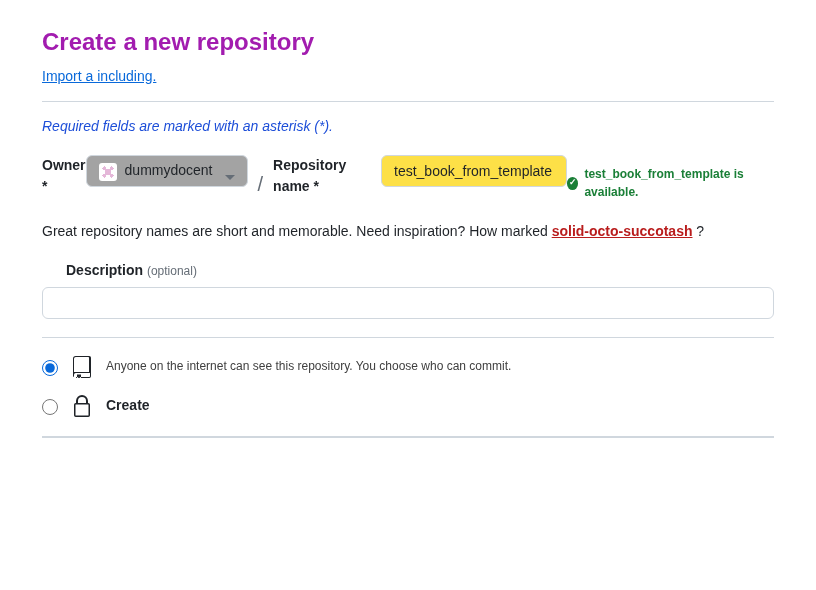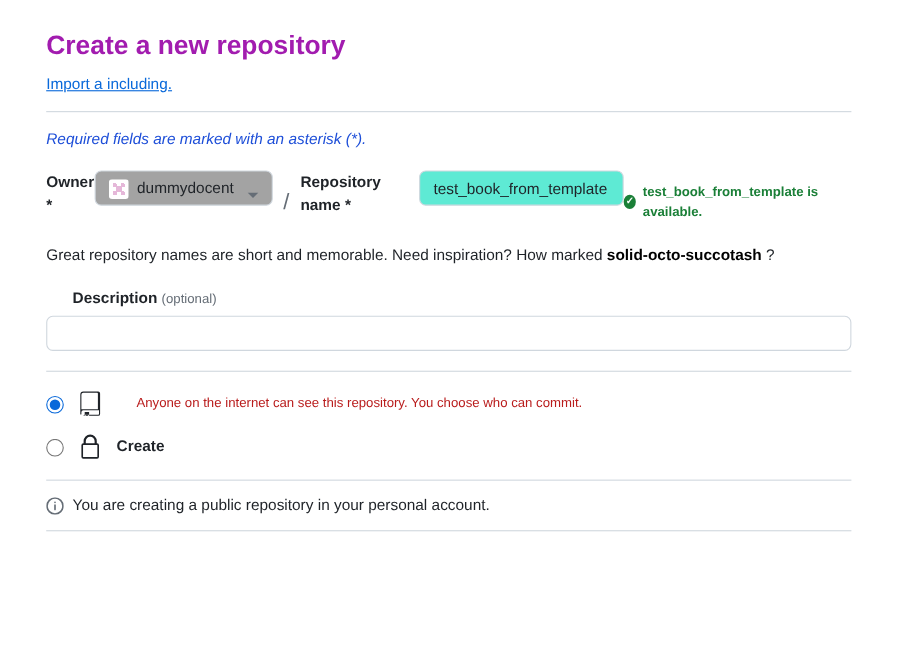--- a/index.html
+++ b/index.html
@@ -83,7 +83,7 @@
       padding: 0 10px 4px 10px;
     }
     .repo-input {
-      background: #5eead4;
+      background: #fde047;
       border: 1px solid #d0d7de;
       border-radius: 6px;
       padding: 5px 12px;

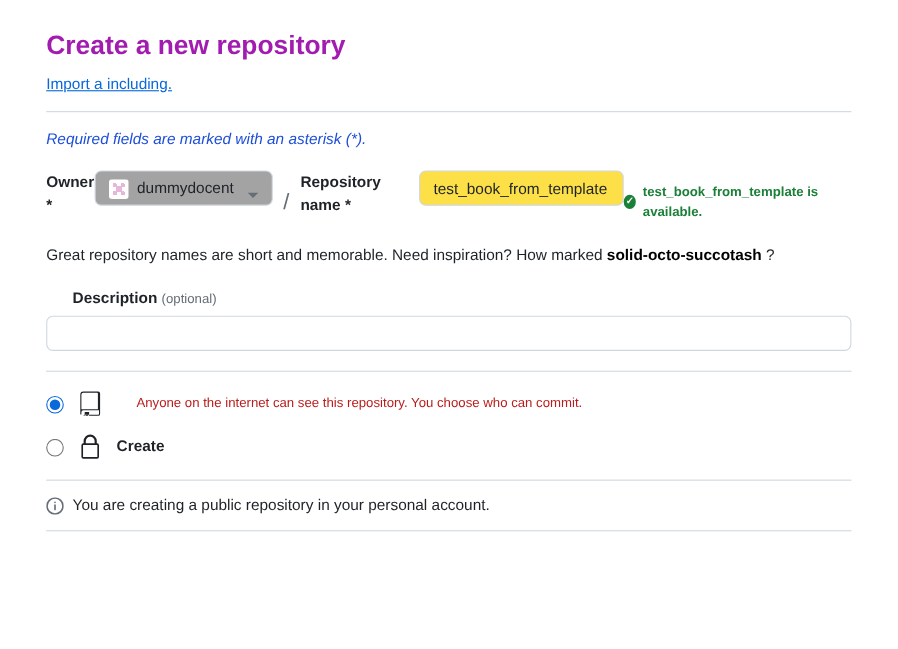--- a/index.html
+++ b/index.html
@@ -113,9 +113,10 @@
       font-size: 14px;
     }
     .inspiration-link {
-      color: #000000;
+      color: #b91c1c;
       font-weight: 600;
       cursor: pointer;
+      text-decoration: underline;
     }
     .desc-label {
       font-size: 14px;

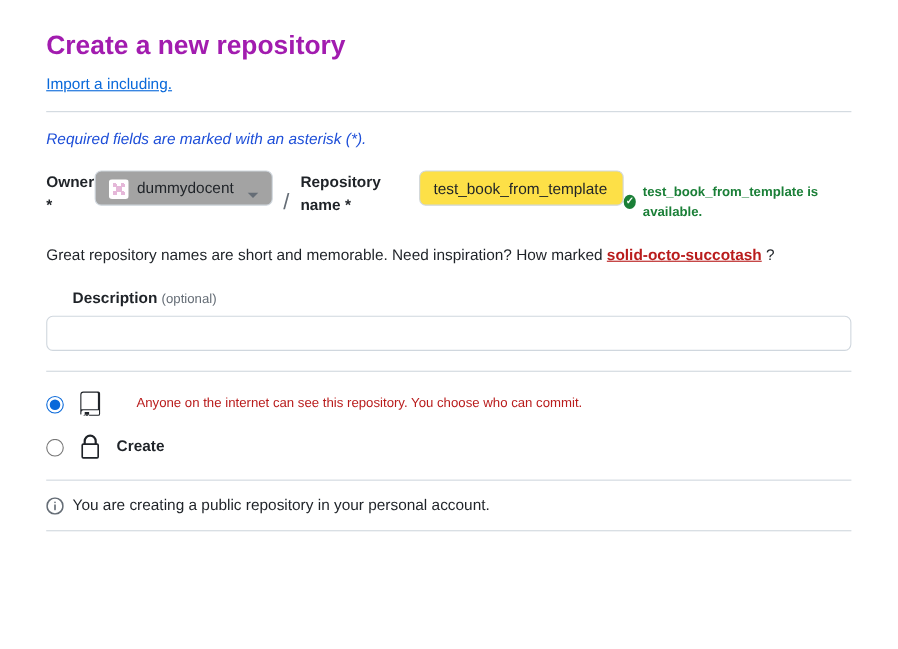--- a/index.html
+++ b/index.html
@@ -158,7 +158,7 @@
     .vis-icon svg { display: block; fill: #1f2328; }
     .vis-text { flex: 1; }
     .vis-title { font-weight: 600; font-size: 14px; color: #1f2328; }
-    .vis-desc { font-size: 12px; color: #b91c1c; margin-top: 1px; margin-left: 18px; }
+    .vis-desc { font-size: 12px; color: #404040; margin-top: 1px; }
     .info-row {
       display: flex;
       align-items: center;

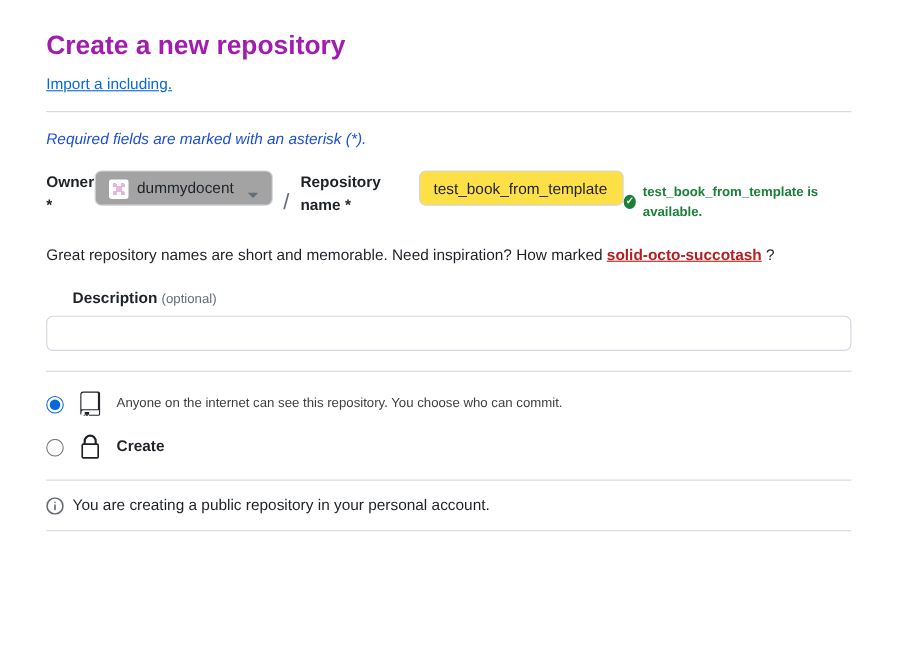--- a/index.html
+++ b/index.html
@@ -248,14 +248,6 @@
 
   <div class="divider"></div>
 
-  <div class="info-row">
-    <span class="info-icon">
-      <svg width="16" height="16" viewBox="0 0 16 16">
-          <path d="M0 8a8 8 0 1 1 16 0A8 8 0 0 1 0 8Zm8-6.5a6.5 6.5 0 1 0 0 13 6.5 6.5 0 0 0 0-13ZM8 4a.75.75 0 1 1 0 1.5A.75.75 0 0 1 8 4Zm.75 3.25v4a.75.75 0 0 1-1.5 0v-4a.75.75 0 0 1 1.5 0Z"></path>
-        </svg>
-    </span>
-    <span>You are creating a public repository in your personal account.</span>
-  </div>
 
   <div class="divider"></div>
 

